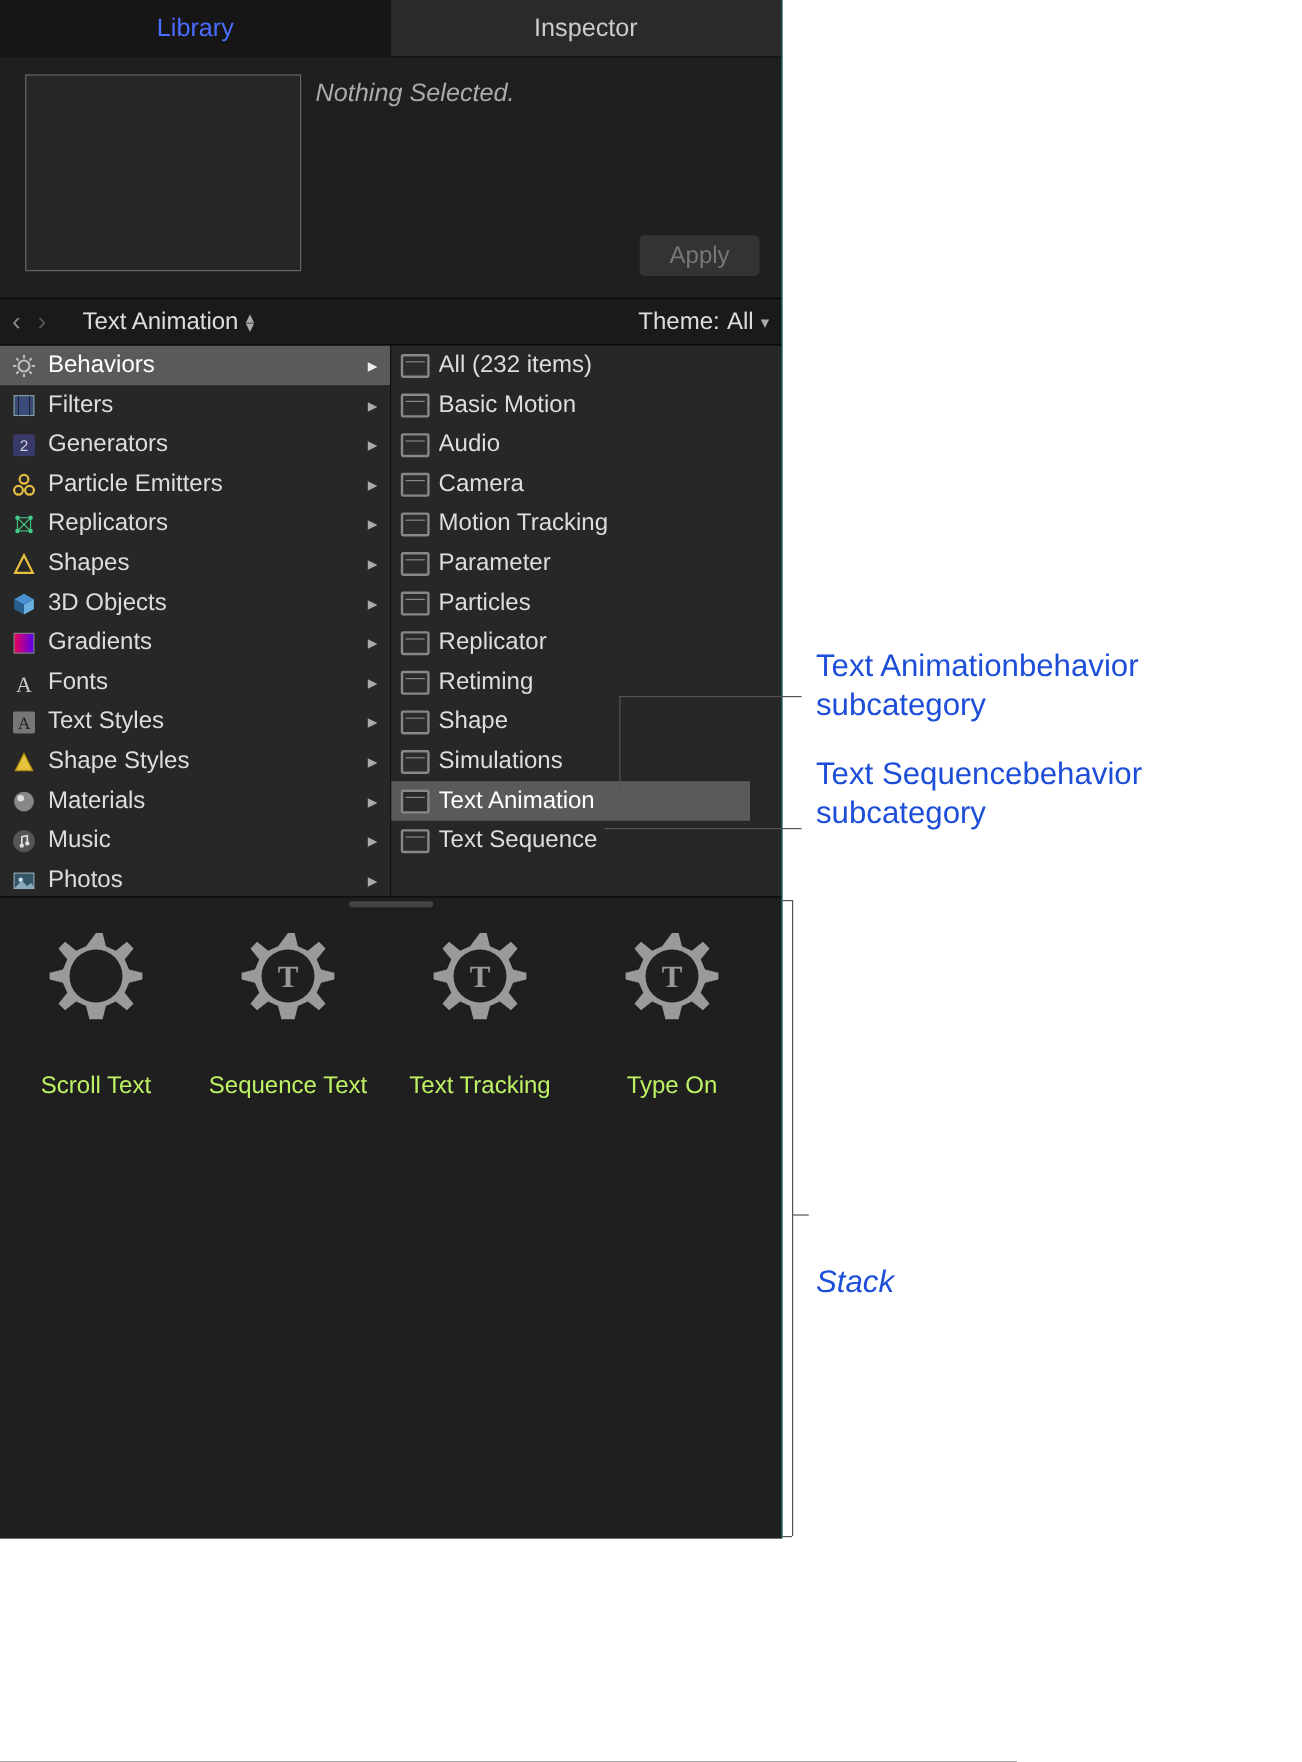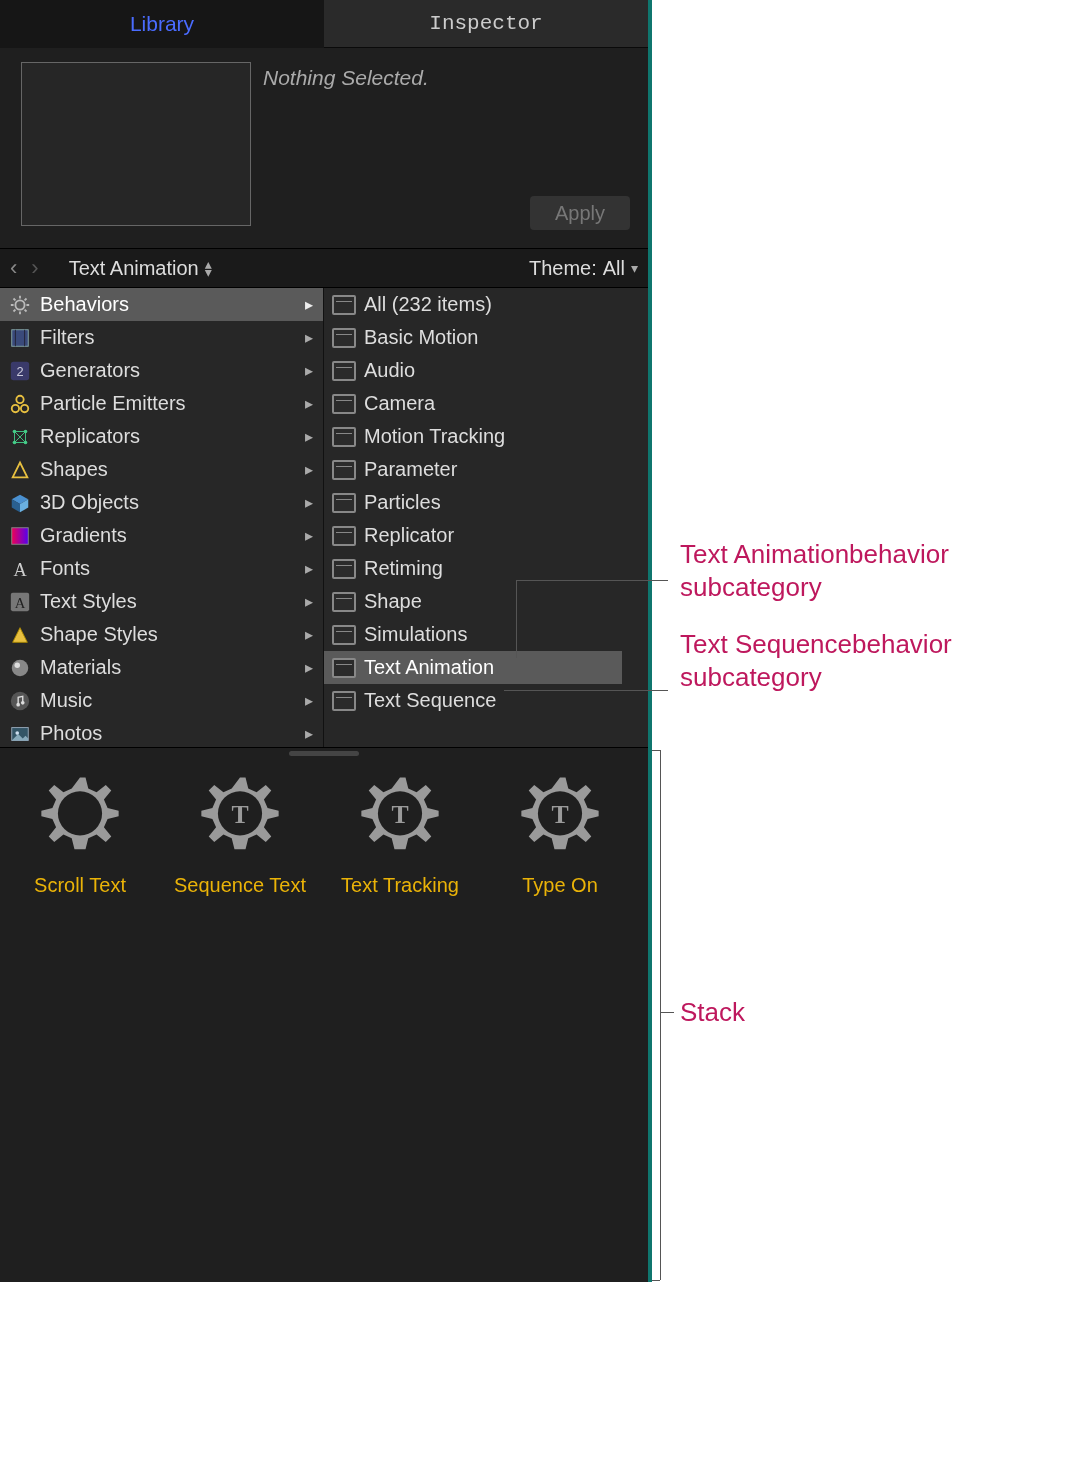--- a/index.html
+++ b/index.html
@@ -20,7 +20,7 @@
     background: #1f1f1f;
     display: flex;
     flex-direction: column;
-    border-right: 4px solid #0f766e;
+    border-right: 1px solid #0f766e;
   }
   
   .tabs {

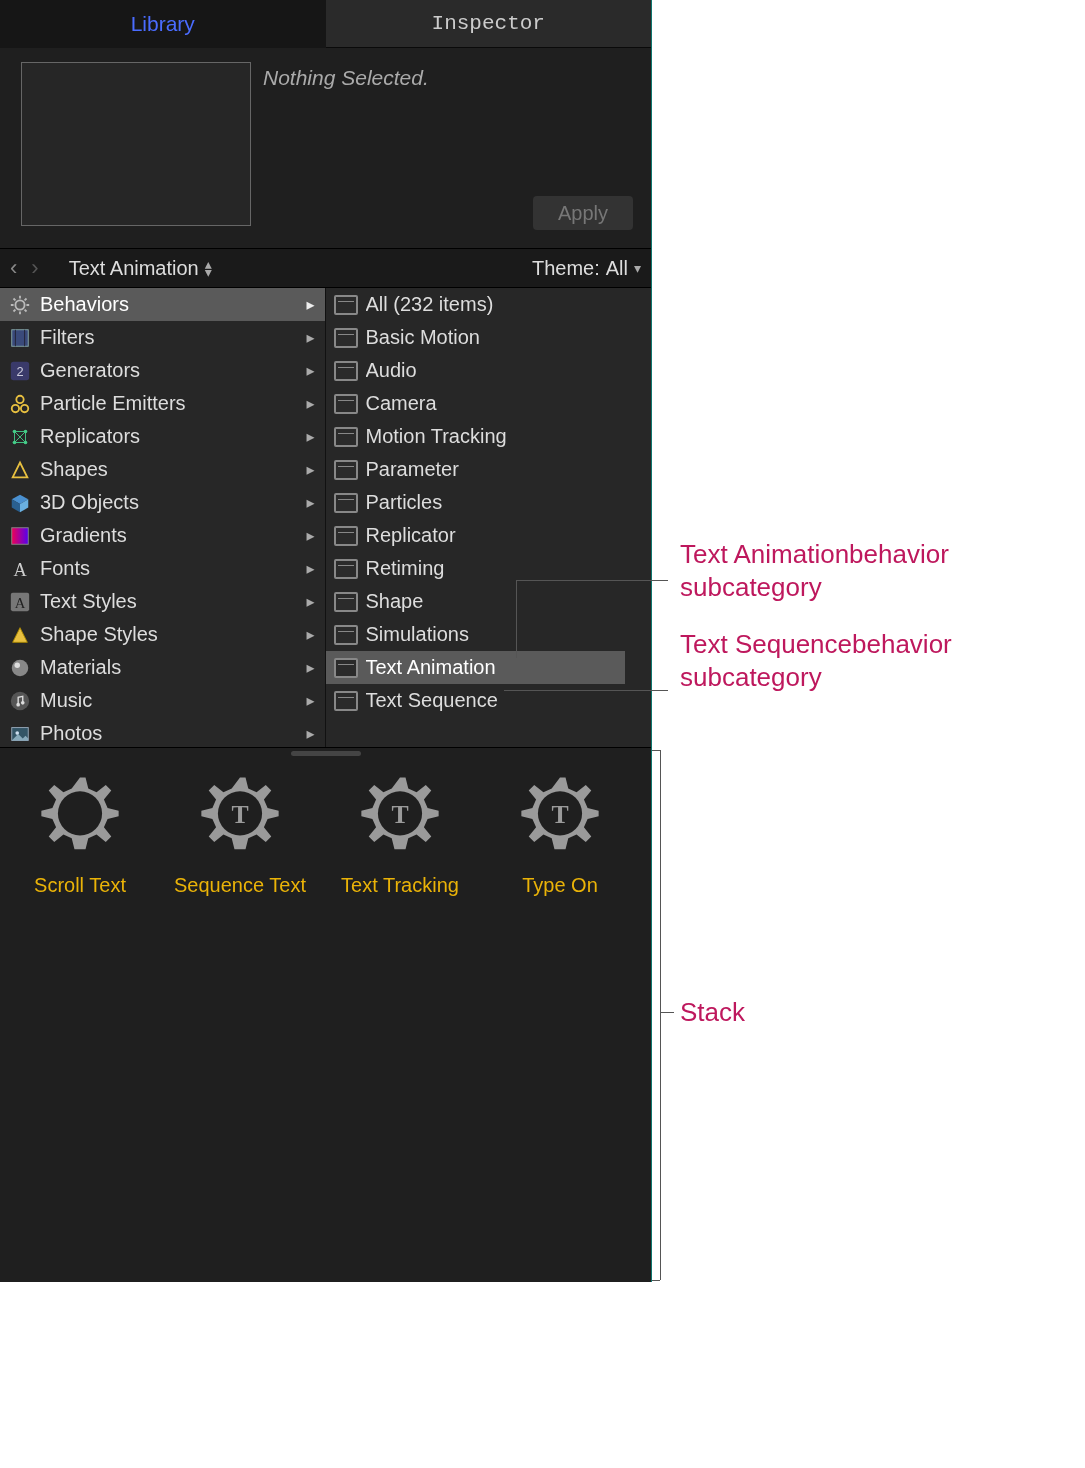--- a/index.html
+++ b/index.html
@@ -38,7 +38,7 @@
     cursor: pointer;
   }
   .tab.active { color: #4a6cff; background: #161616; }
-  .tab:not(.active) { background: #2a2a2a; border-bottom: 1px solid #0a0a0a; font-family: Liberation Mono, monospace;}
+  .tab:not(.active) { background: #2a2a2a; border-bottom: 1px solid #0a0a0a;}
   
   .preview-area {
     height: 200px;

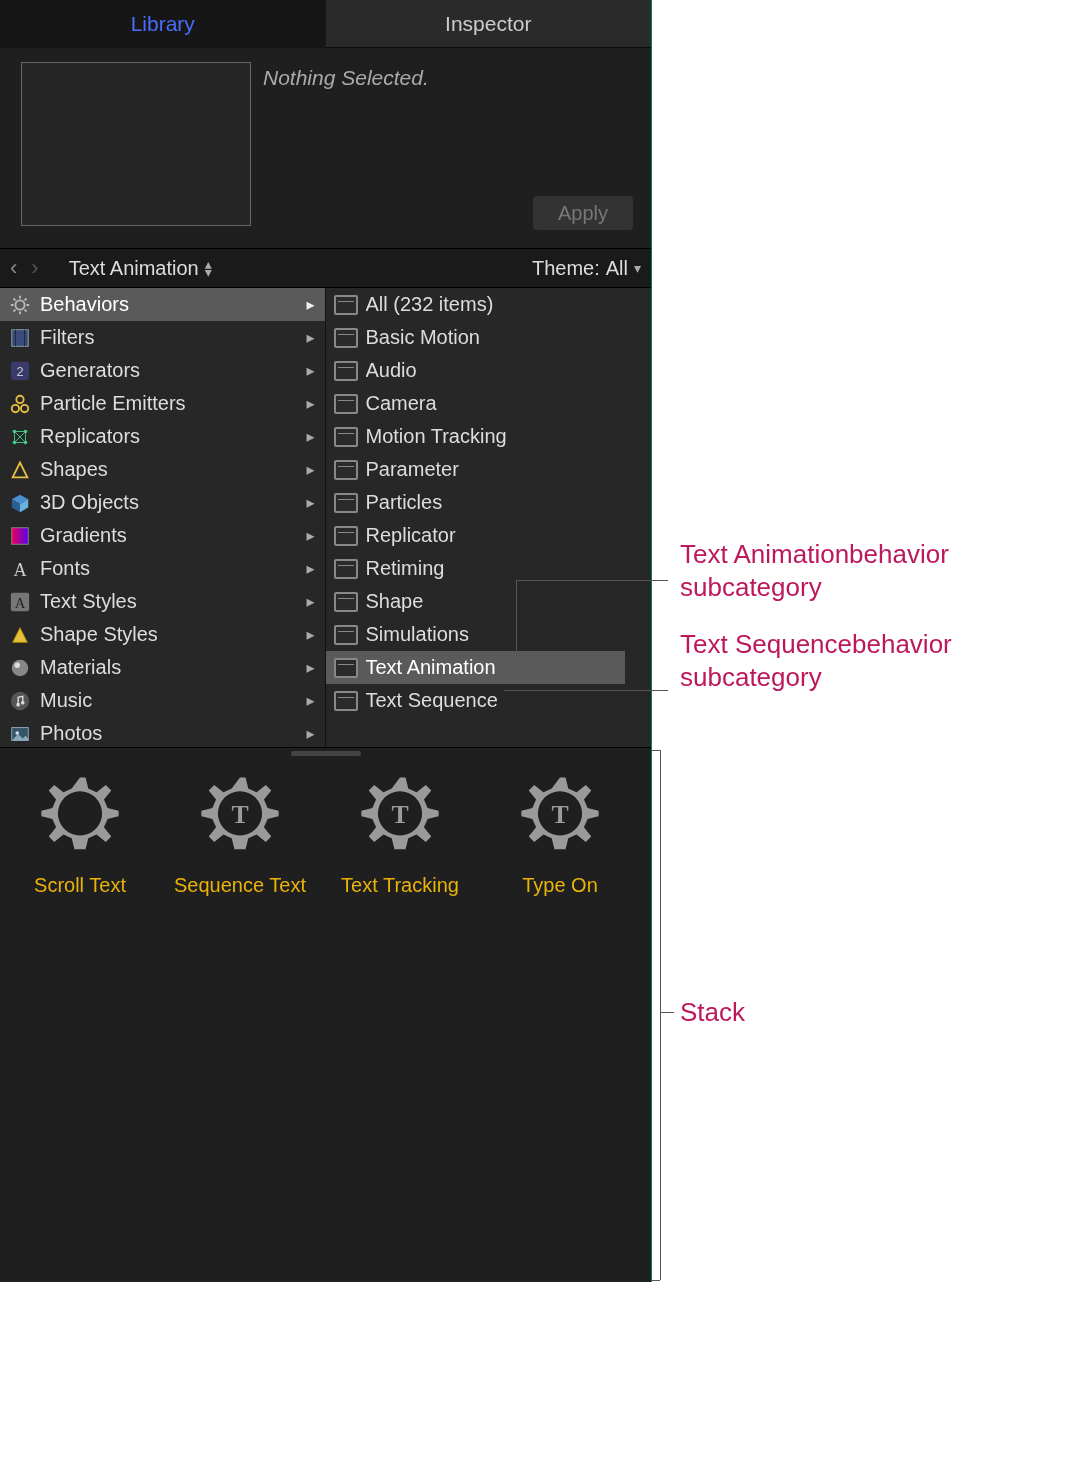--- a/index.html
+++ b/index.html
@@ -169,7 +169,7 @@
   .annotation {
     position:absolute;
     font-size:26px;
-    color:#be185d;
+    color:#1d4ed8;
     font-family: -apple-system, "Helvetica Neue", Arial, sans-serif;
     line-height:1.25;
   }

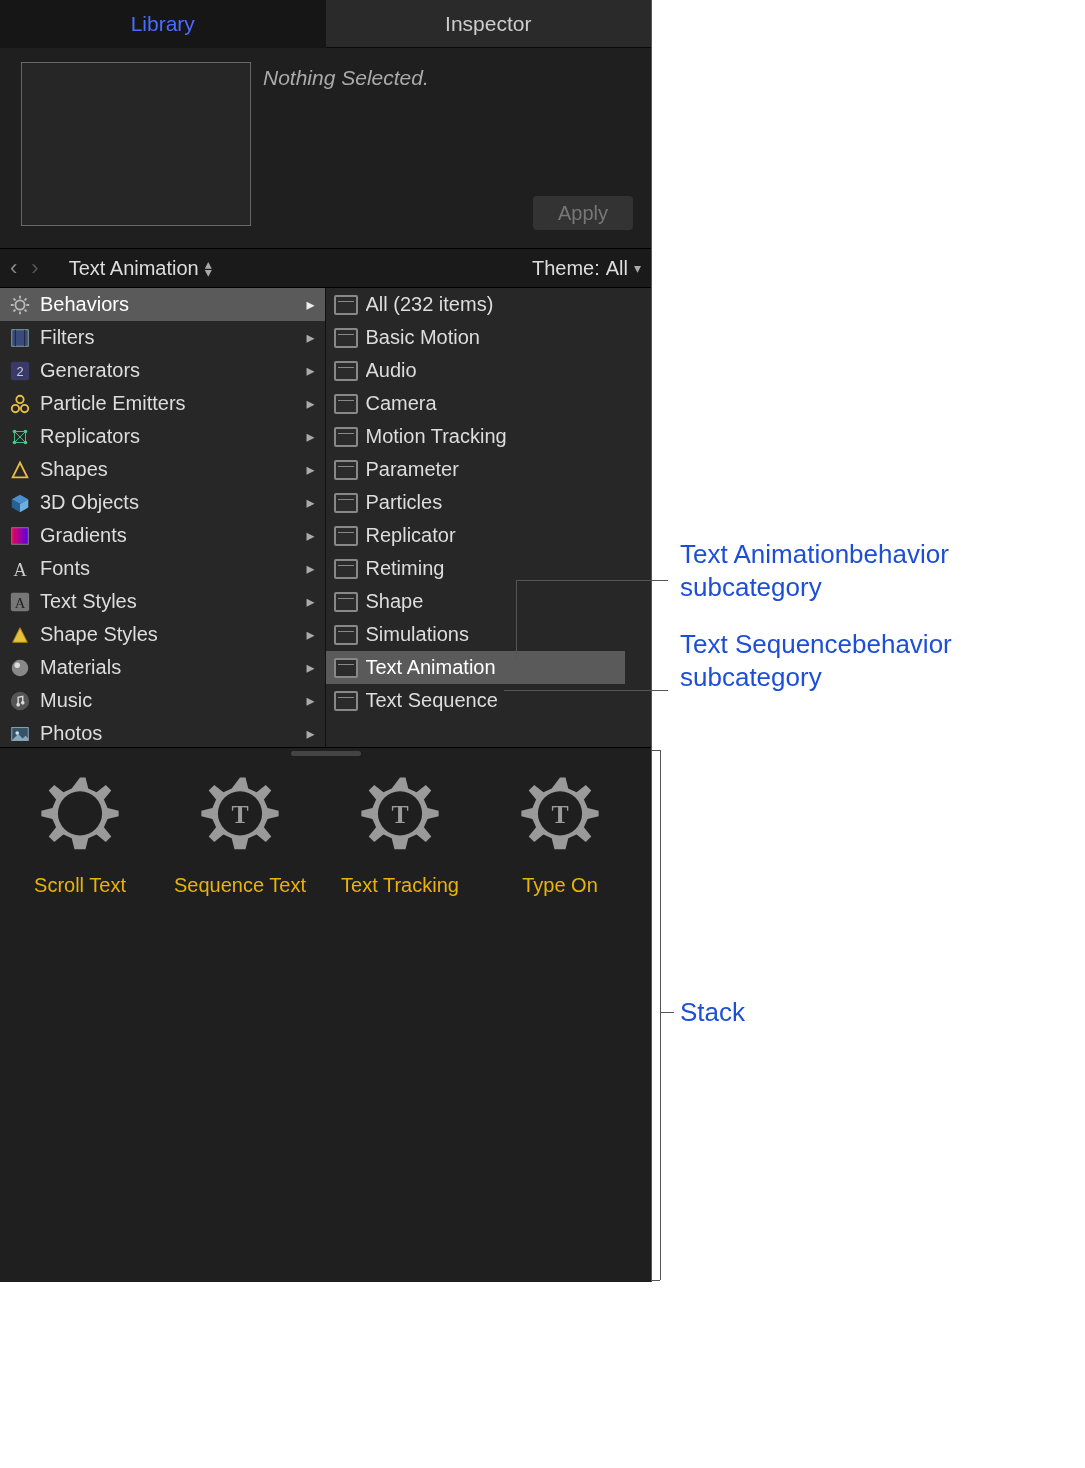--- a/index.html
+++ b/index.html
@@ -164,7 +164,7 @@
   }
   .gear { width:92px; height:92px; }
   .gear svg { width:100%; height:100%; }
-  .gear-label { font-size:20px; color:#eab308;}
+  .gear-label { font-size:20px; color:#bef264;margin-top:20px;}
   
   .annotation {
     position:absolute;

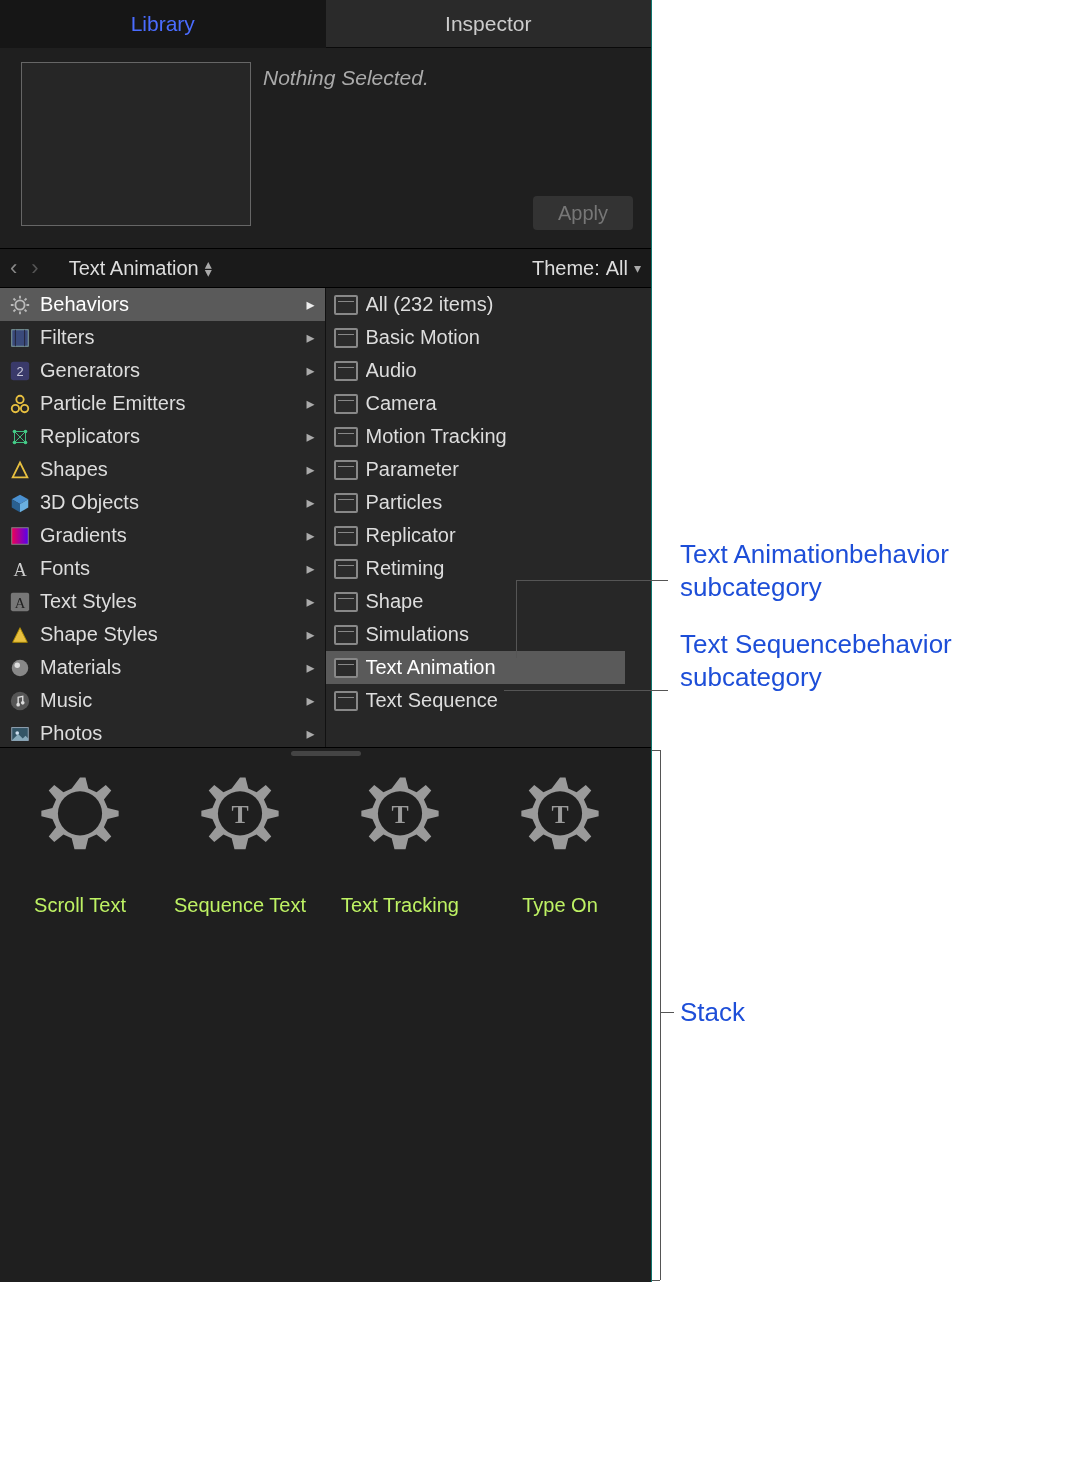--- a/index.html
+++ b/index.html
@@ -488,6 +488,6 @@
 <div class="leader" style="left:652px; top:750px; width:8px;"></div>
 <div class="leader" style="left:652px; top:1280px; width:8px;"></div>
 <div class="leader" style="left:660px; top:1012px; width:14px;"></div>
-<div class="annotation" style="left:680px; top:996px;">Stack</div>
+<div class="annotation" style="left:680px; top:1052px;font-style:italic;">Stack</div>
 
 </body></html>

